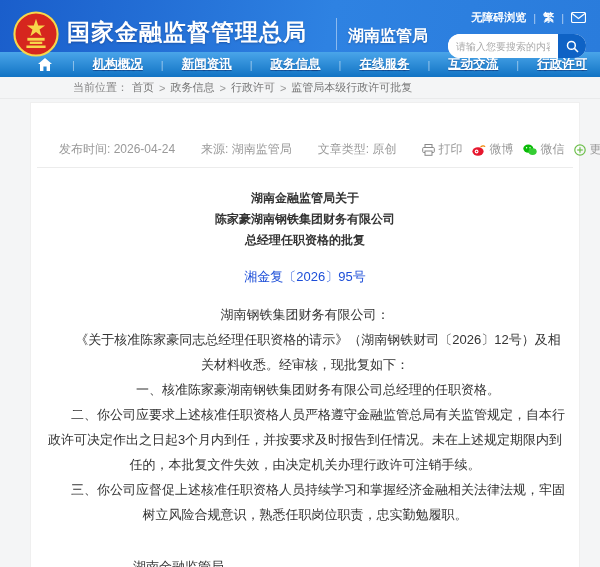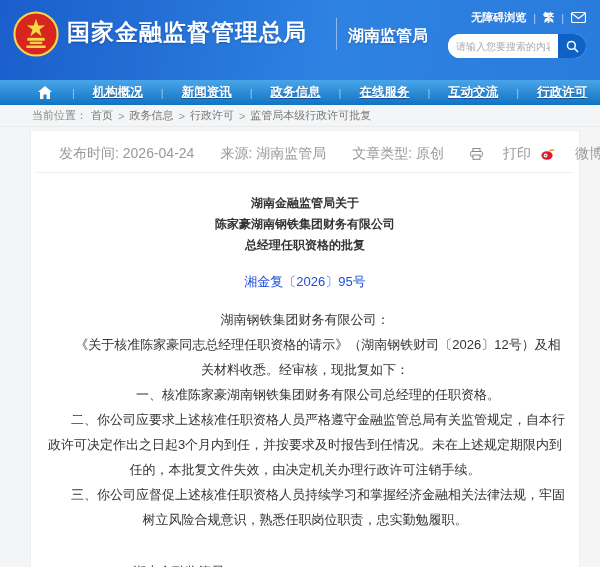--- a/index.html
+++ b/index.html
@@ -7,7 +7,7 @@
     font-family: "Liberation Sans", "DejaVu Sans", sans-serif; background: #f4f5f6; }
 
   
-  .header { position: relative; height: 80px;
+  .header { position: relative; height: 52px;
     background: linear-gradient(100deg, #1a5ecb 0%, #2e82e2 55%, #2a7cdc 100%); }
   .emblem { position: absolute; left: 13px; top: 11px; width: 46px; height: 46px; }
   .site-title { position: absolute; left: 67px; top: 17px; color: #fff; font-size: 23px;

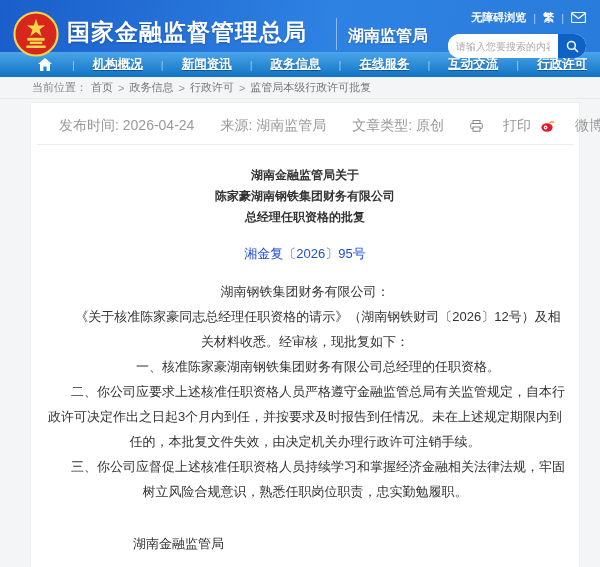--- a/index.html
+++ b/index.html
@@ -40,7 +40,7 @@
     font-size: 11px; color: #888; border-bottom: 1px solid #e9eaeb; background: #f4f5f6; }
   .breadcrumb .crumb { color: #777; cursor: pointer; }
   .breadcrumb .crumb-sep { margin: 0 5px; color: #999; }
-  .breadcrumb .bc-label { color: #888; margin-right: 4px; }
+  .breadcrumb .bc-label { color: #888; margin-right: 4px; margin-left: 41px; }
 
   
   .card { margin: 3px 20px 0 30px; background: #fff; min-height: 450px;

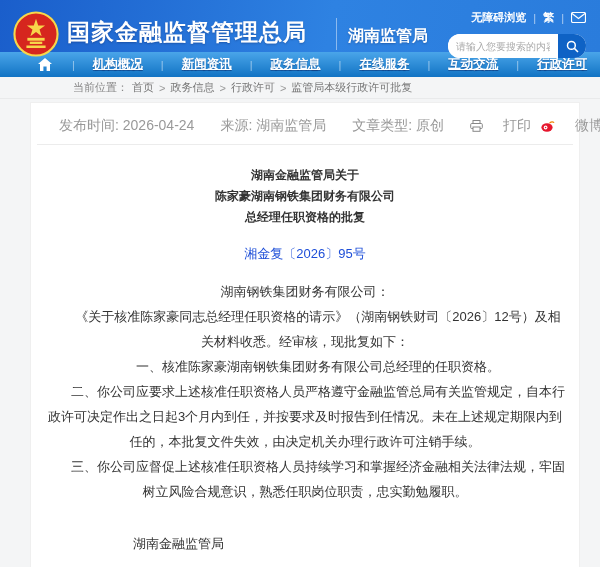--- a/index.html
+++ b/index.html
@@ -45,8 +45,8 @@
   
   .card { margin: 3px 20px 0 30px; background: #fff; min-height: 450px;
     border: 1px solid #efefef; padding: 10px 6px 20px 6px; }
-  .meta-row { display: flex; align-items: center; font-size: 14px; color: #999;
-    padding: 4px 10px 9px 22px; border-bottom: 1px solid #ececec; }
+  .meta-row { display: flex; align-items: center; font-size: 12px; color: #999;
+    padding: 4px 10px 9px 22px; border-bottom: 1px solid #ececec; margin-top: 24px; }
   .meta-item { margin-right: 26px; white-space: nowrap; }
   .meta-item b { font-weight: normal; color: #999; }
   .share-row { margin-left: auto; display: flex; align-items: center; gap: 10px; }

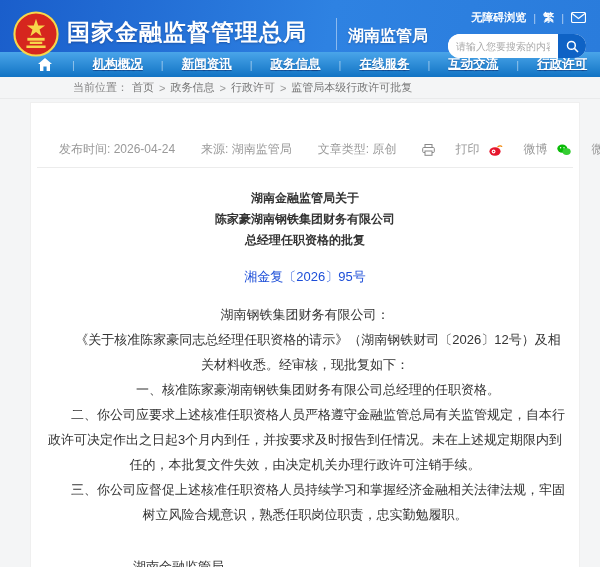--- a/index.html
+++ b/index.html
@@ -50,7 +50,7 @@
   .meta-item { margin-right: 26px; white-space: nowrap; }
   .meta-item b { font-weight: normal; color: #999; }
   .share-row { margin-left: auto; display: flex; align-items: center; gap: 10px; }
-  .share-item { display: flex; align-items: center; gap: 20px; cursor: pointer;
+  .share-item { display: flex; align-items: center; gap: 3px; cursor: pointer;
     color: #999; white-space: nowrap; }
 
   .art-title { text-align: center; margin-top: 20px; color: #333; font-size: 12px;

